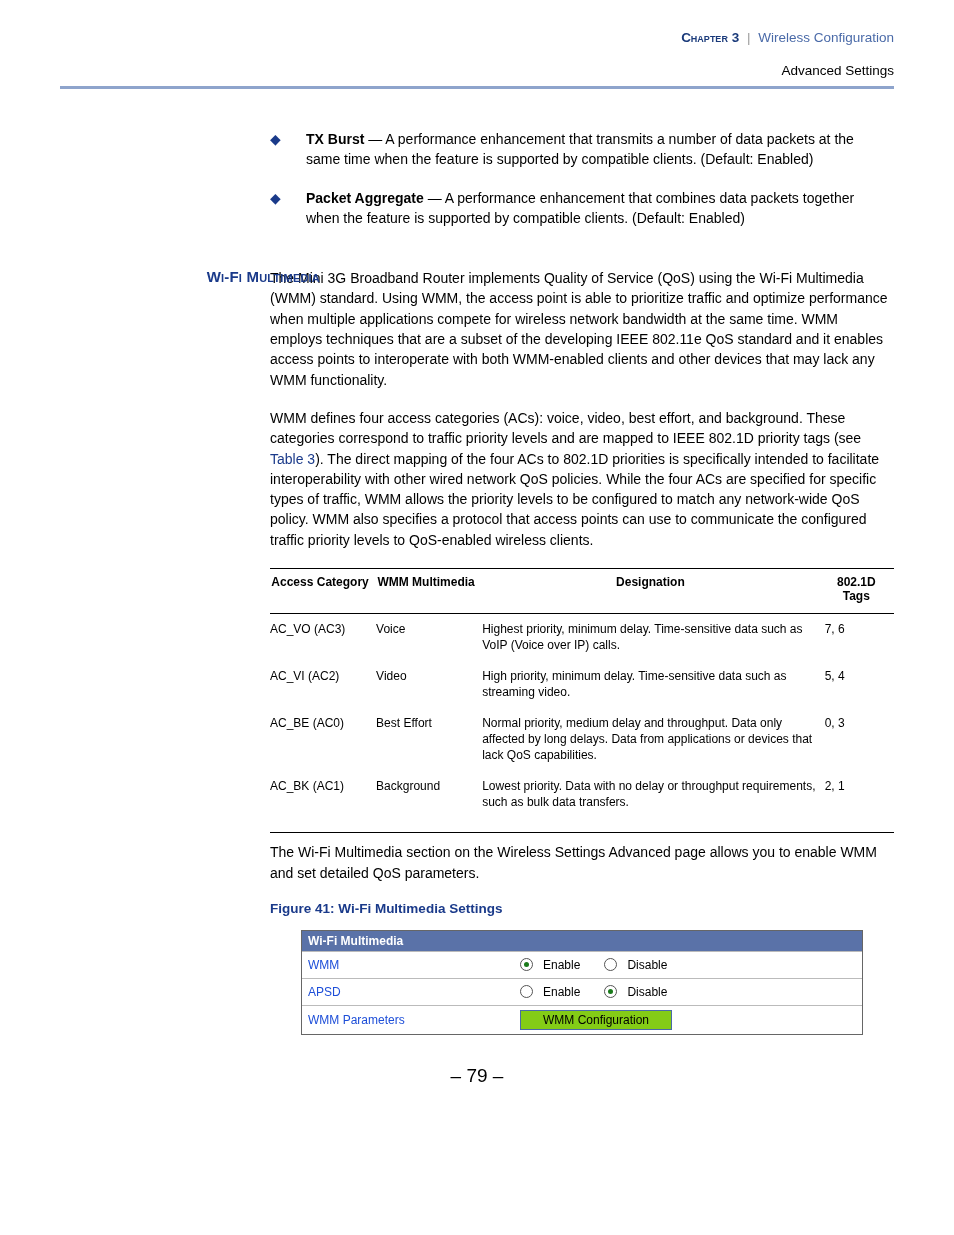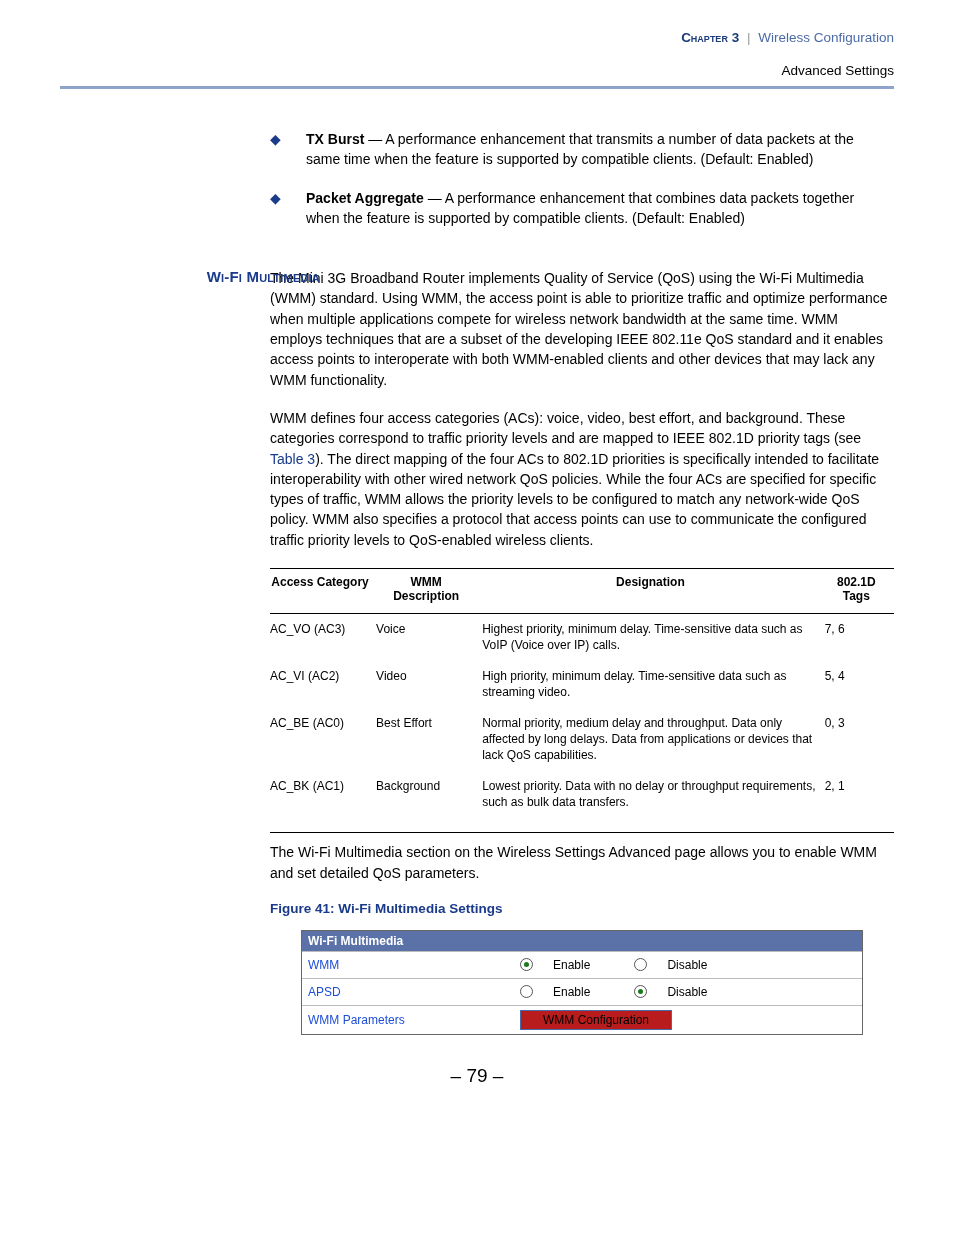--- a/index.html
+++ b/index.html
@@ -220,7 +220,7 @@
         <thead>
           <tr>
             <th class="col-ac">Access Category</th>
-            <th class="col-wmm">WMM Description</th>
+            <th class="col-wmm">WMM Multimedia</th>
             <th class="col-desc">Designation</th>
             <th class="col-tags">802.1D Tags</th>
           </tr>

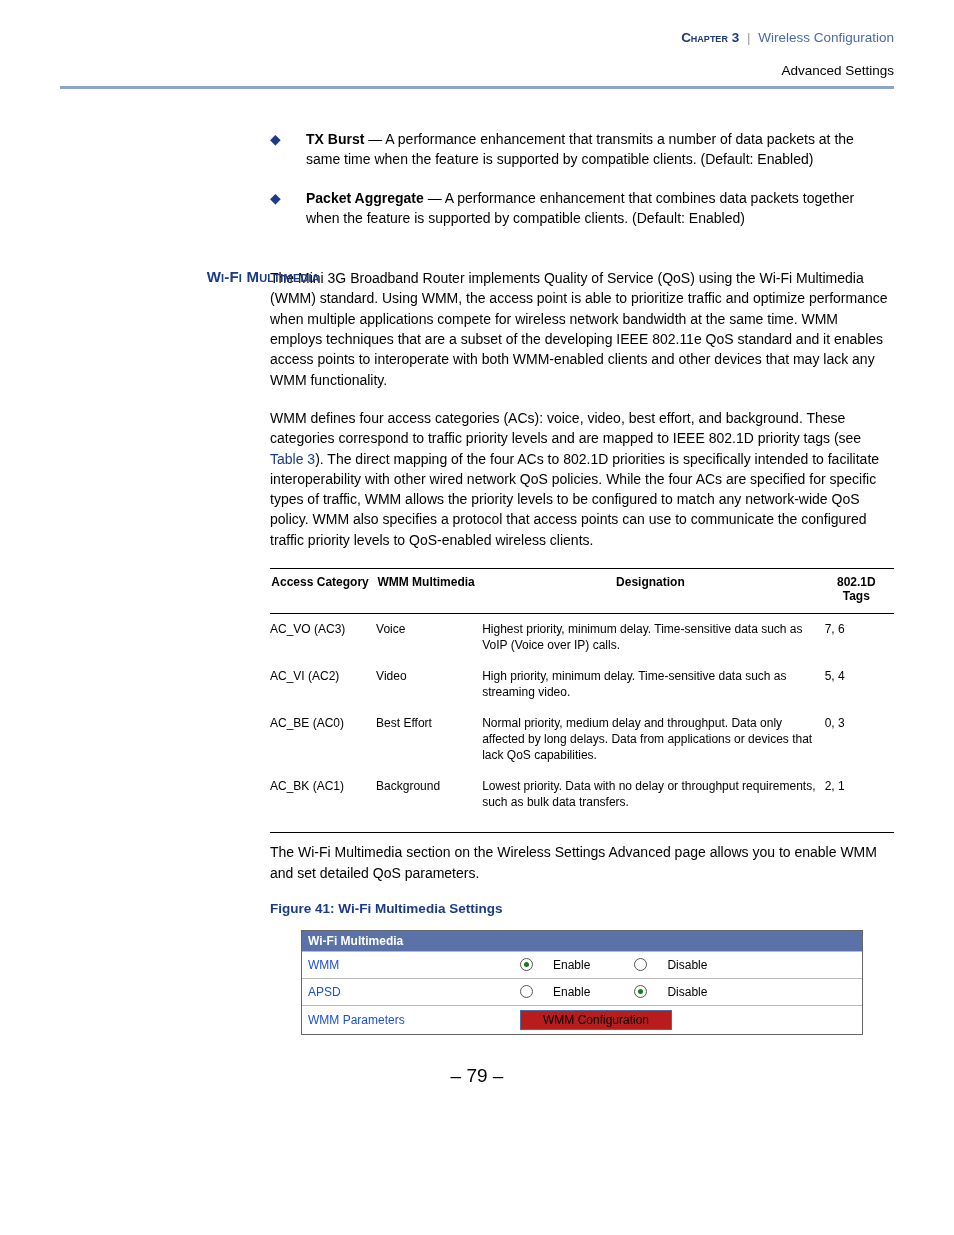--- a/index.html
+++ b/index.html
@@ -147,7 +147,7 @@
   .ui-row .controls {
     display: flex;
     align-items: center;
-    gap: 20px;
+    gap: 10px;
     padding: 4px 6px;
   }
   .radio {

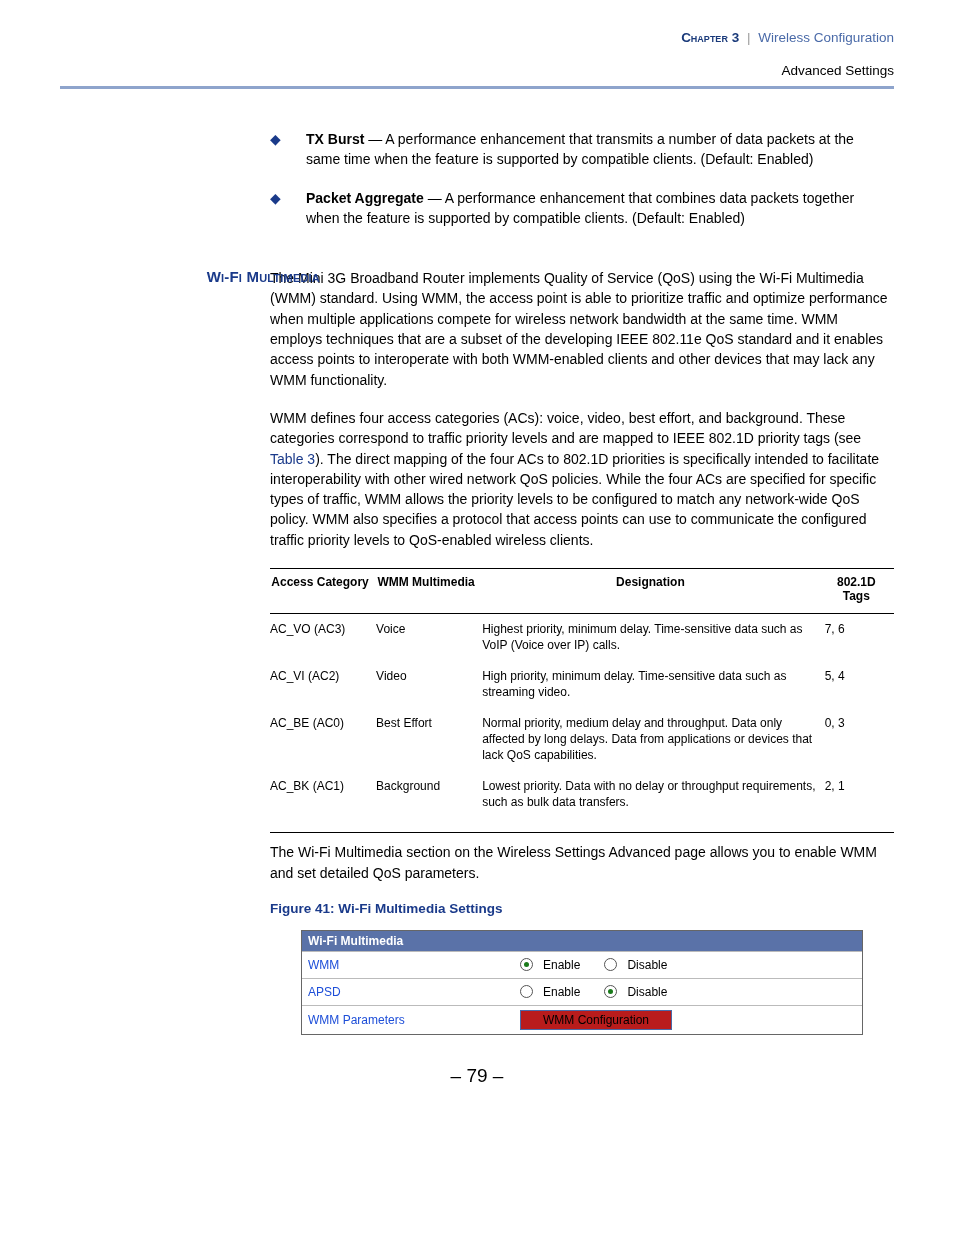--- a/index.html
+++ b/index.html
@@ -170,7 +170,7 @@
   }
   .btn {
     border: 1px solid #4a6aa8;
-    background: #b91c1c;
+    background: #84cc16;
     padding: 2px 22px;
     font-family: Arial, sans-serif;
     font-size: 12px;

